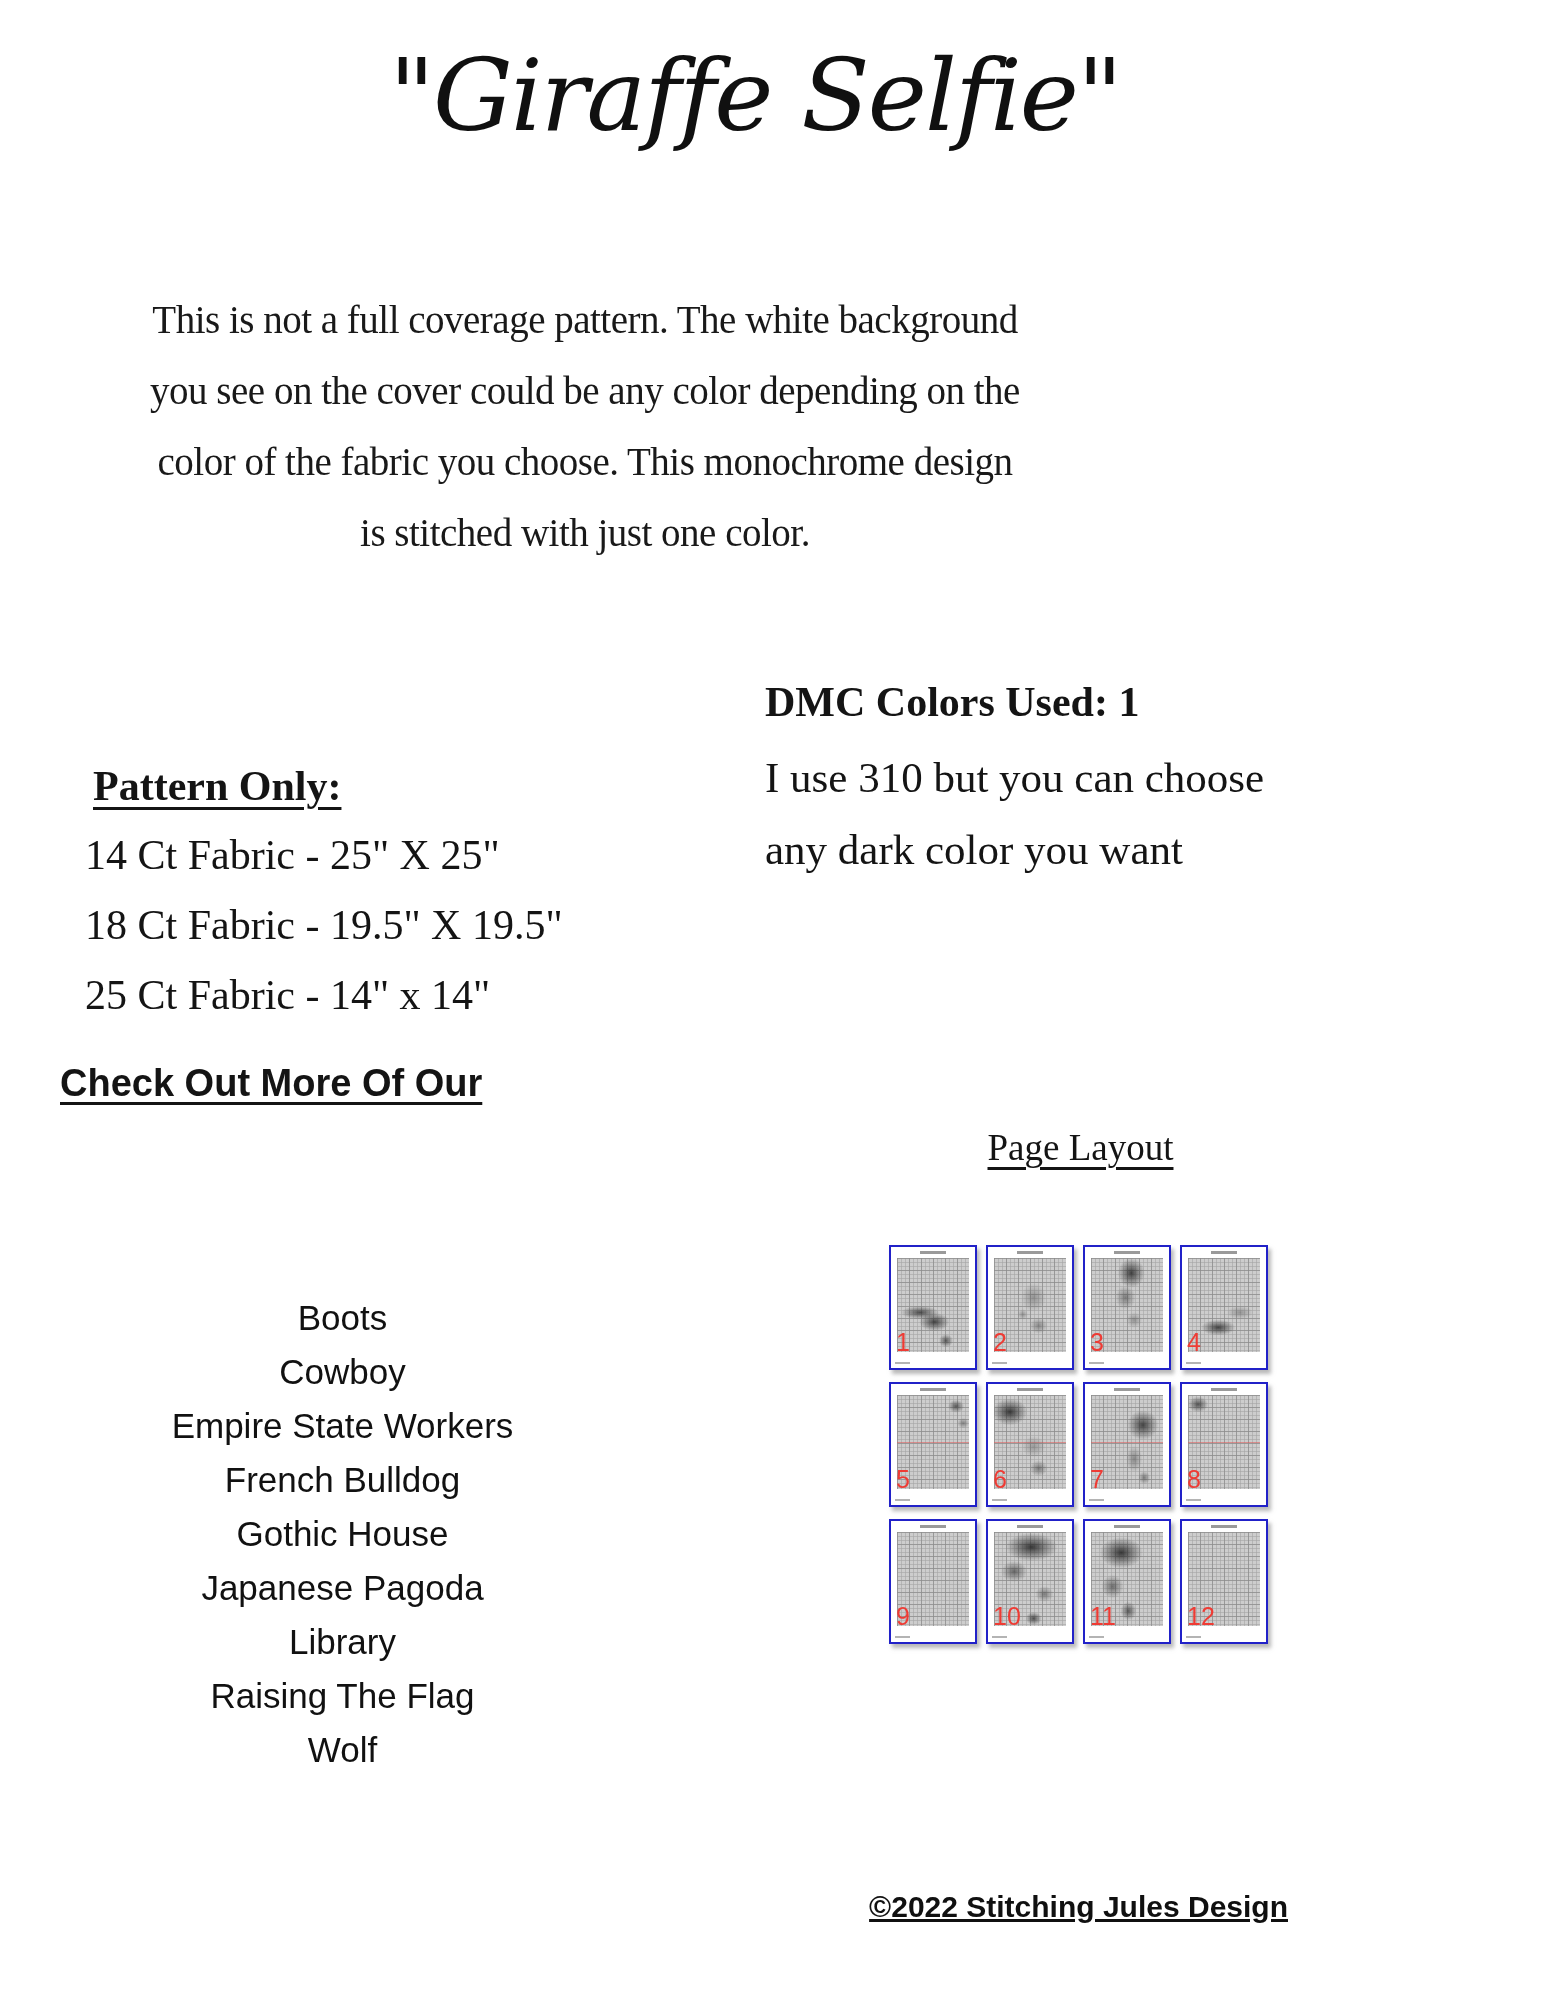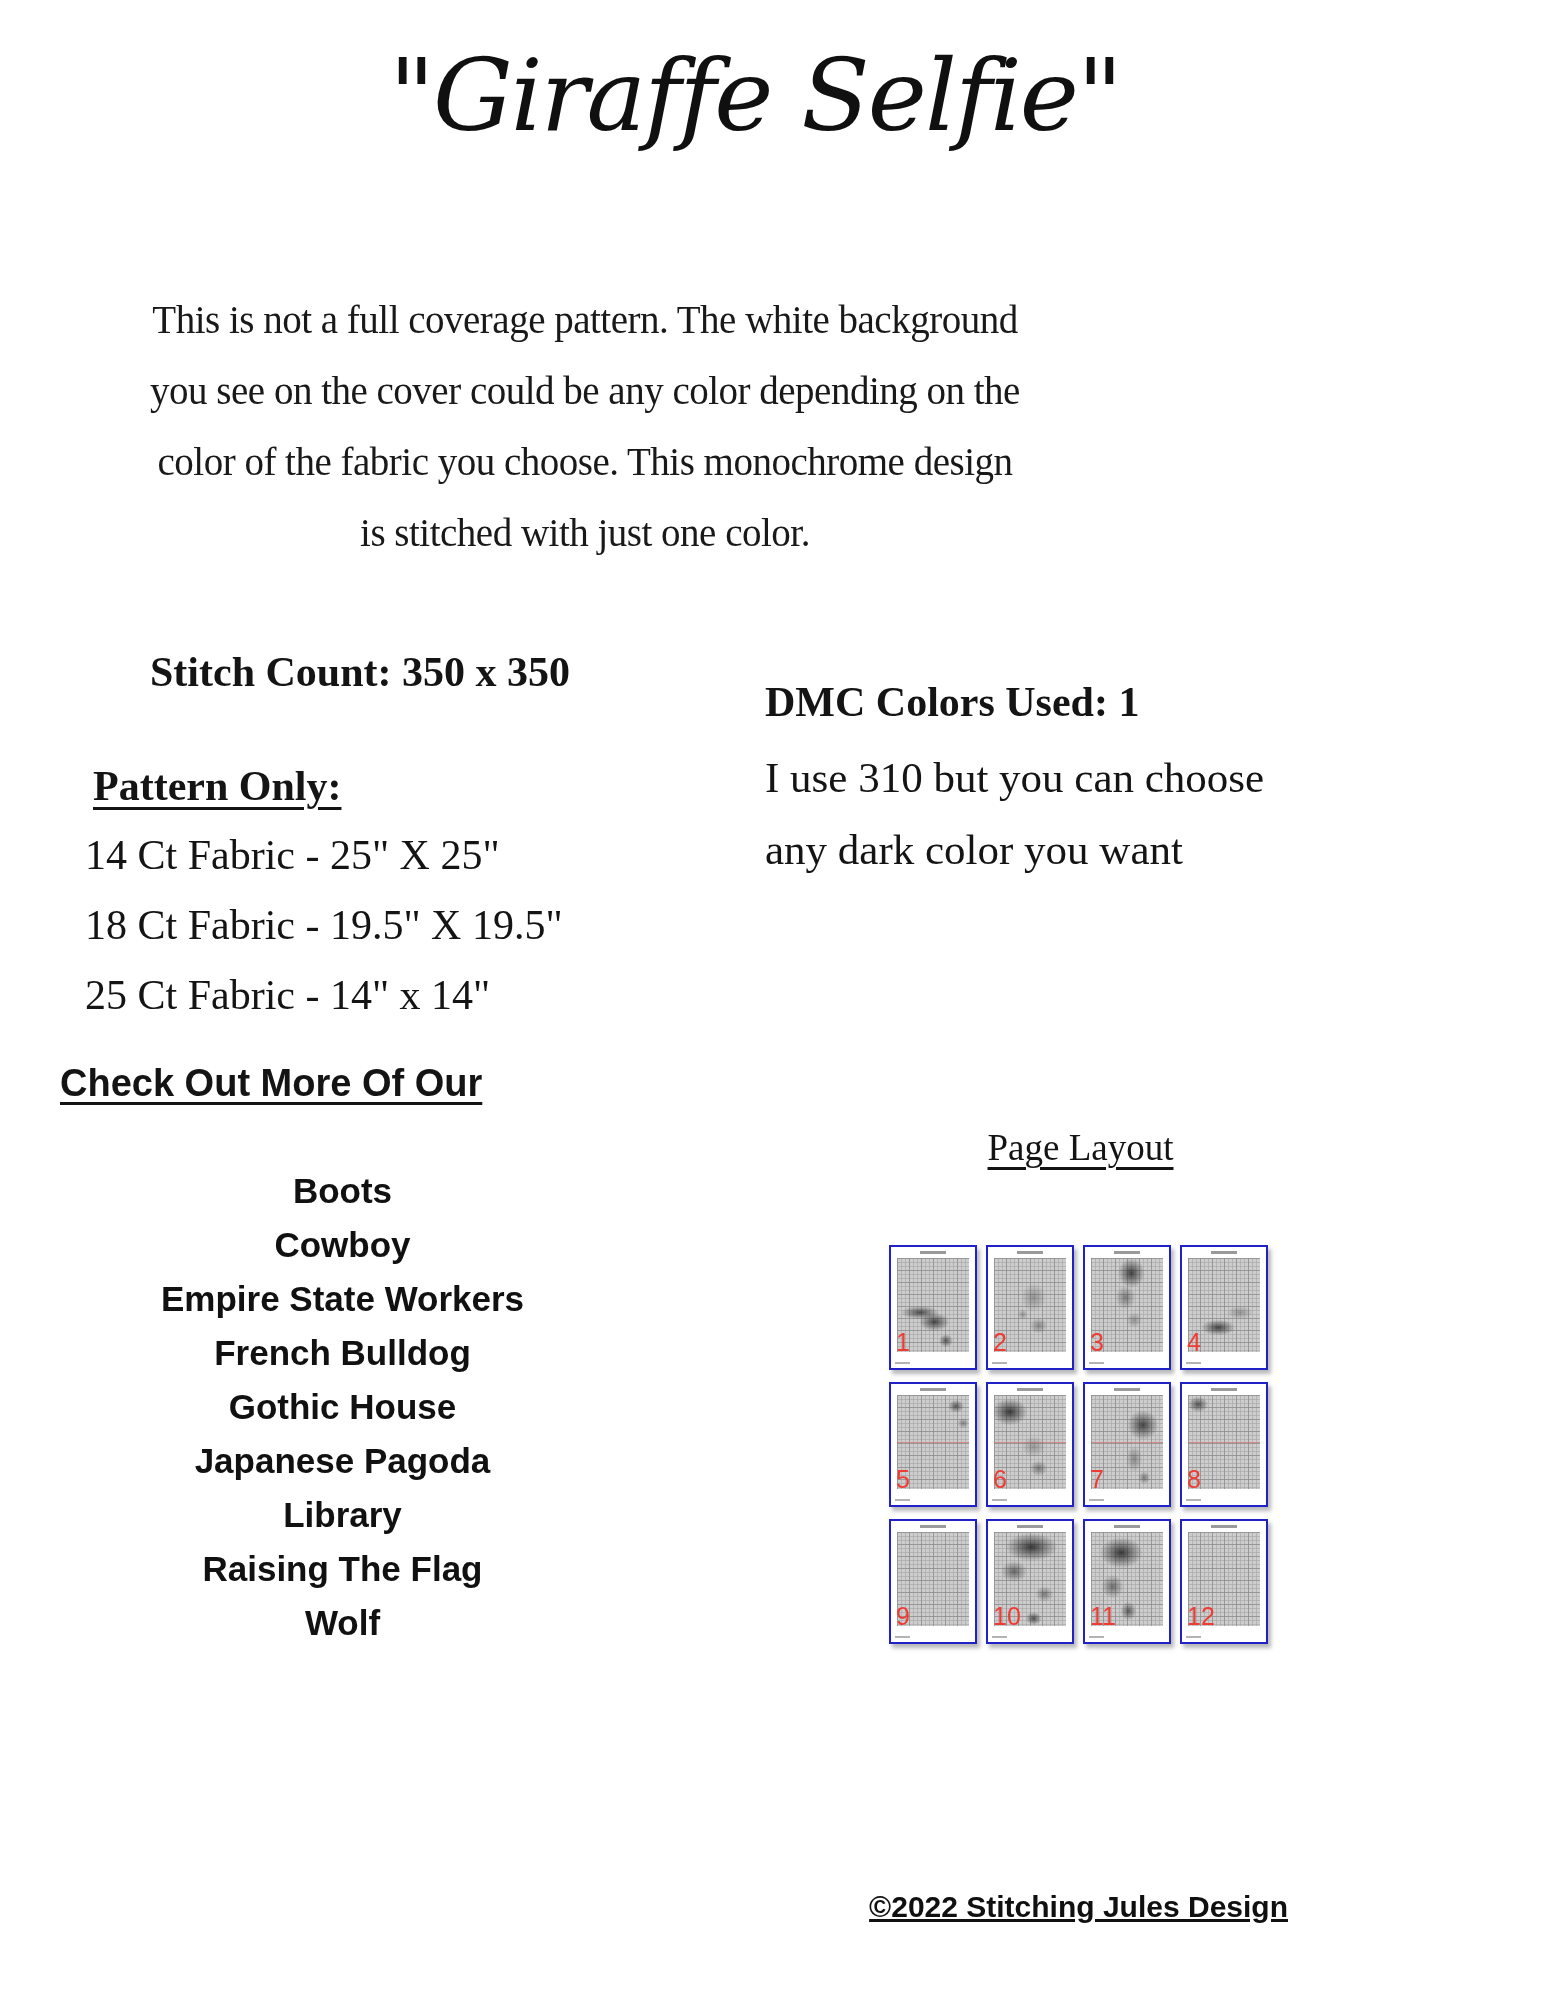--- a/index.html
+++ b/index.html
@@ -107,7 +107,6 @@
     <div>is stitched with just one color.</div>
   </div>
 
-  <div class="stitch-count">Stitch Count: 350 x 350</div>
 
   <div class="dmc-heading">DMC Colors Used: 1</div>
   <div class="dmc-note">

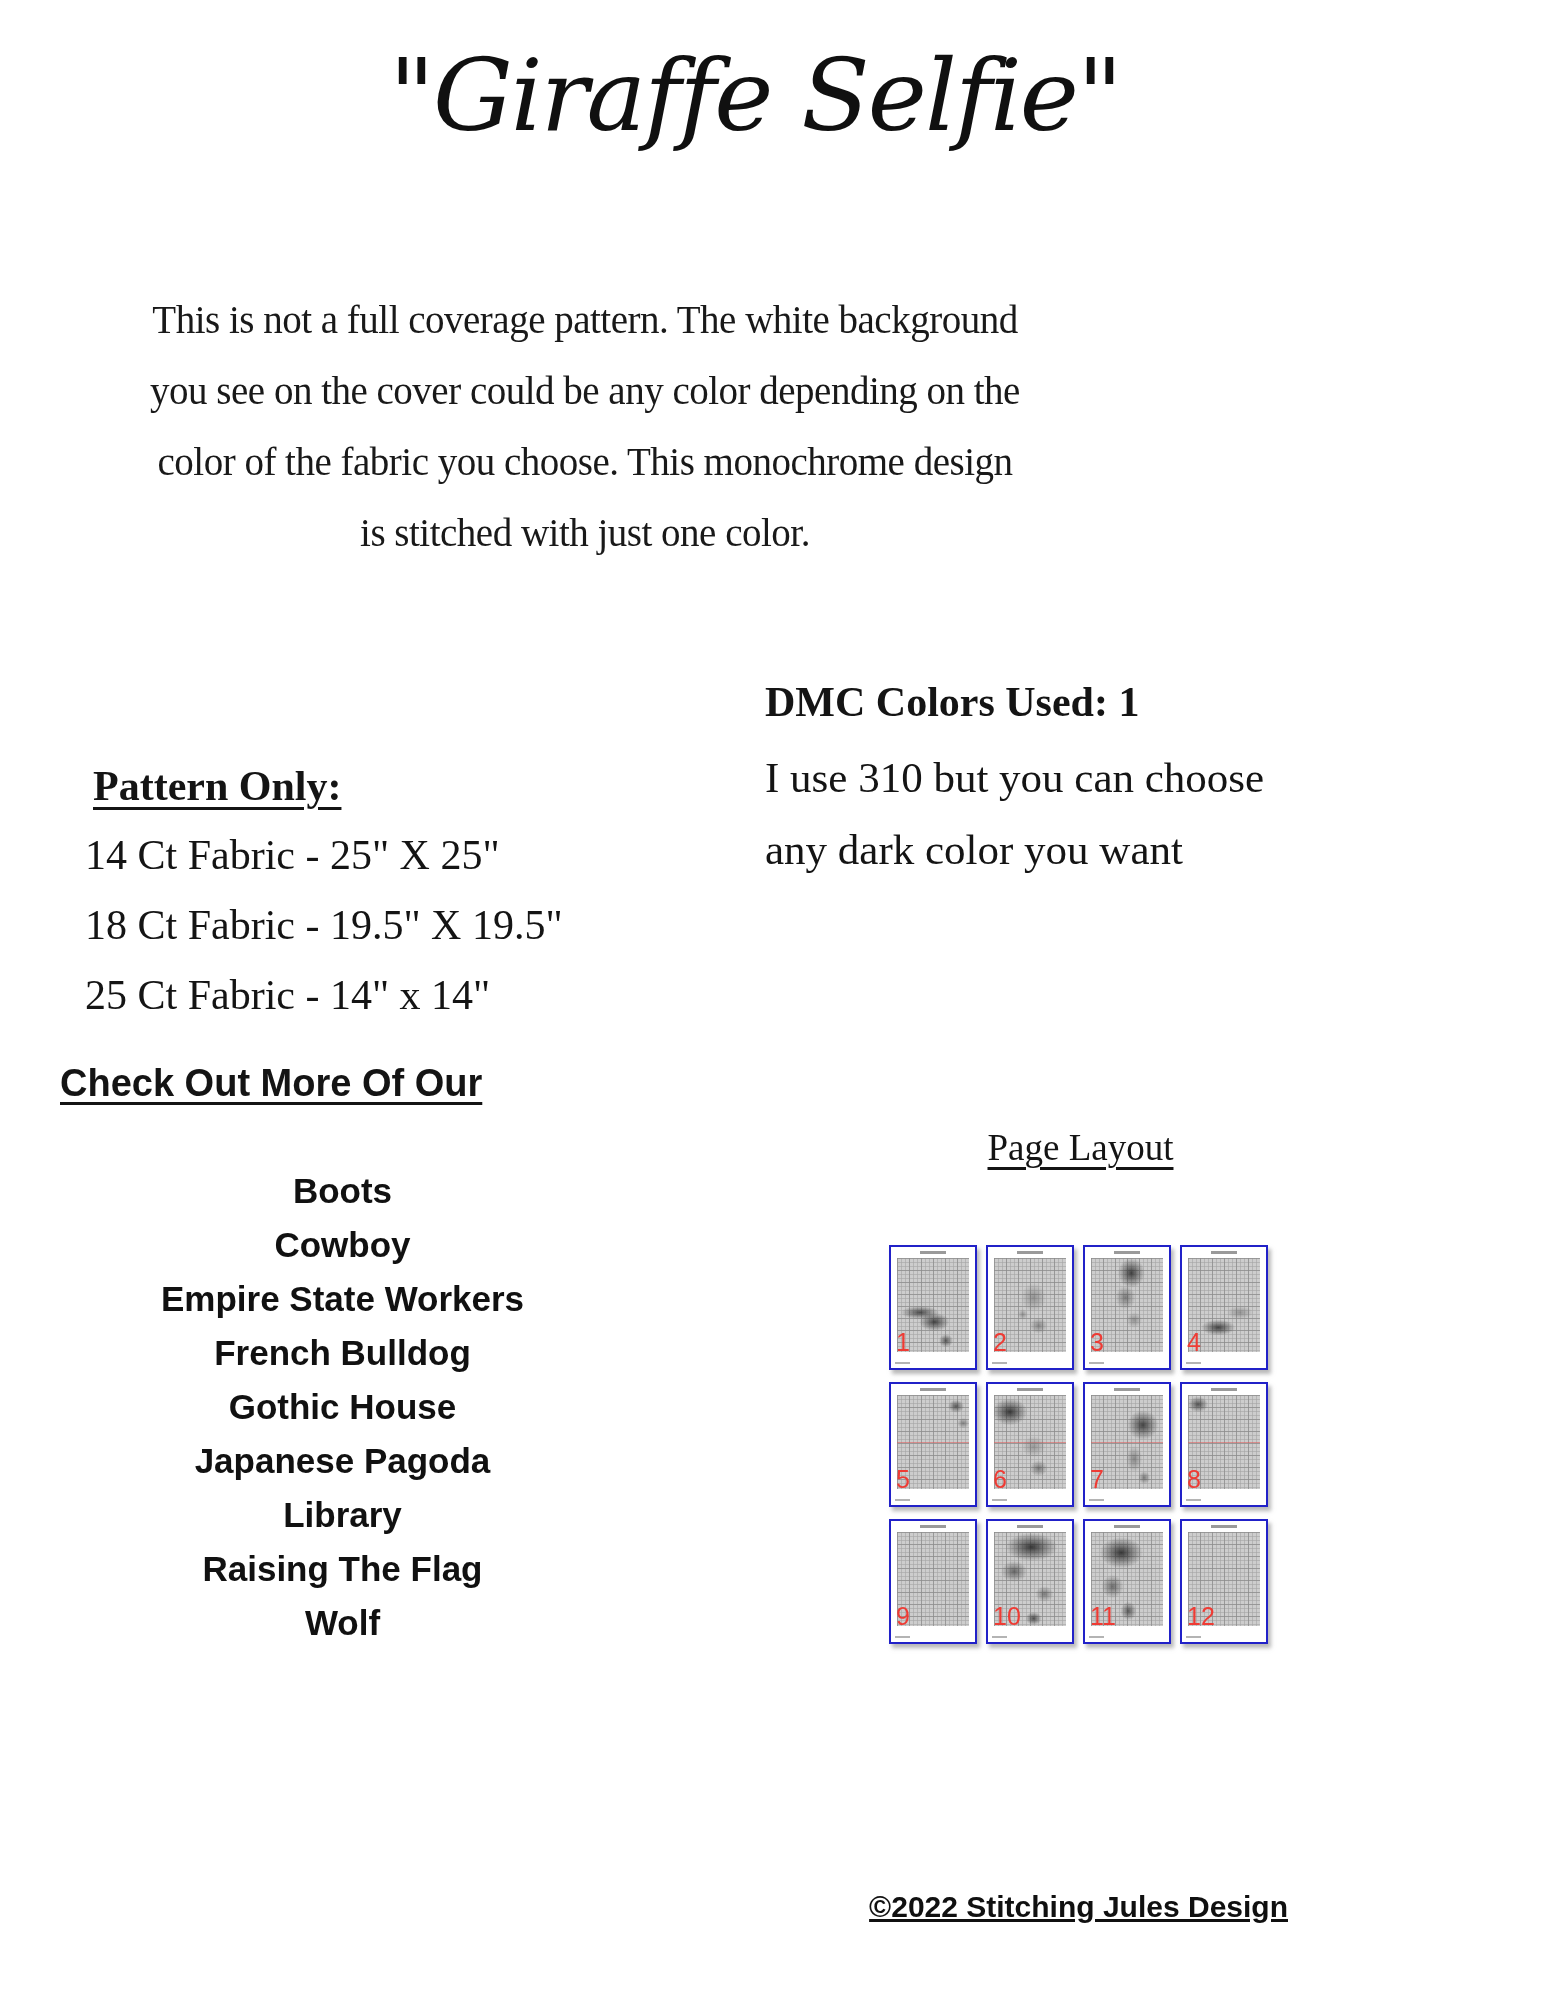--- a/index.html
+++ b/index.html
@@ -26,8 +26,8 @@
         font-family:"Liberation Sans",sans-serif;font-weight:bold;font-size:38px;line-height:54px;}
   .more-heading .uline{text-decoration:underline;text-decoration-thickness:3px;text-underline-offset:6px;}
 
-  .design-list{position:absolute;left:60px;top:1164px;width:565px;text-align:center;
-        font-family:"Liberation Sans",sans-serif;font-weight:bold;font-size:35px;line-height:54px;color:#111;}
+  .design-list{position:absolute;left:60px;top:1291px;width:565px;text-align:center;
+        font-family:"Liberation Sans",sans-serif;font-weight:normal;font-size:35px;line-height:54px;color:#111;}
 
   .page-layout-heading{position:absolute;left:963px;top:1126px;width:235px;text-align:center;
         font-weight:normal;font-size:37px;text-decoration:underline;

